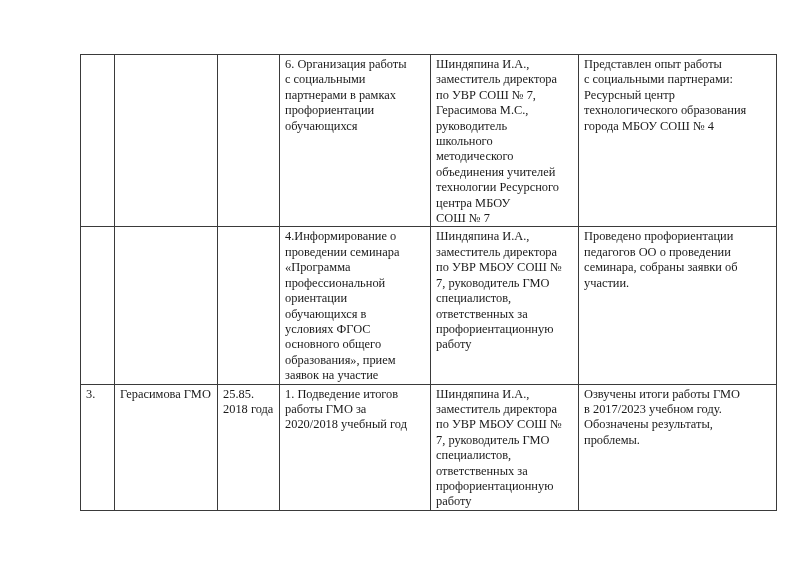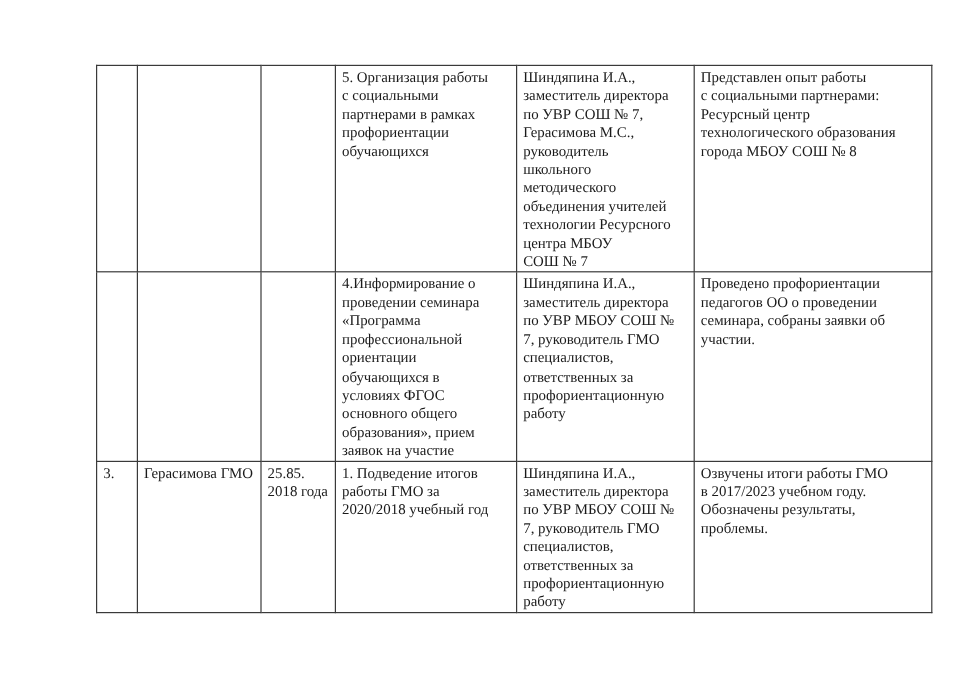--- a/index.html
+++ b/index.html
@@ -67,7 +67,7 @@
         <td class="num"></td>
         <td></td>
         <td class="multiline"></td>
-        <td class="multiline">5. Организация работы
+        <td class="multiline">6. Организация работы
 с социальными
 партнерами в рамках
 профориентации

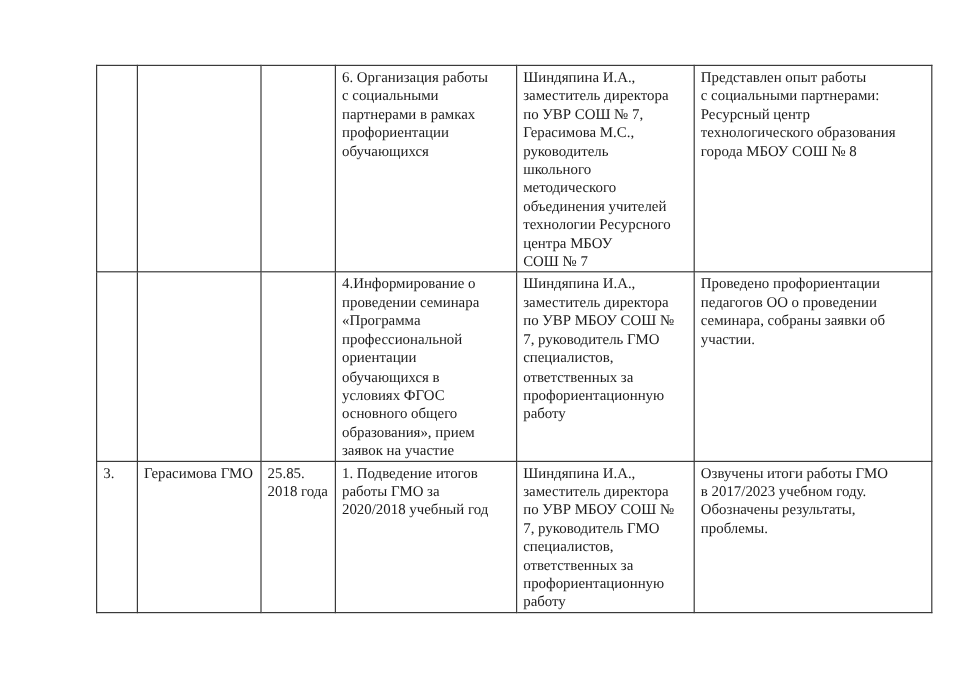--- a/index.html
+++ b/index.html
@@ -87,7 +87,7 @@
 с социальными партнерами:
 Ресурсный центр
 технологического образования
-города  МБОУ СОШ № 8</td>
+города  МБОУ СОШ № 4</td>
       </tr>
       <tr class="r2">
         <td class="num"></td>

